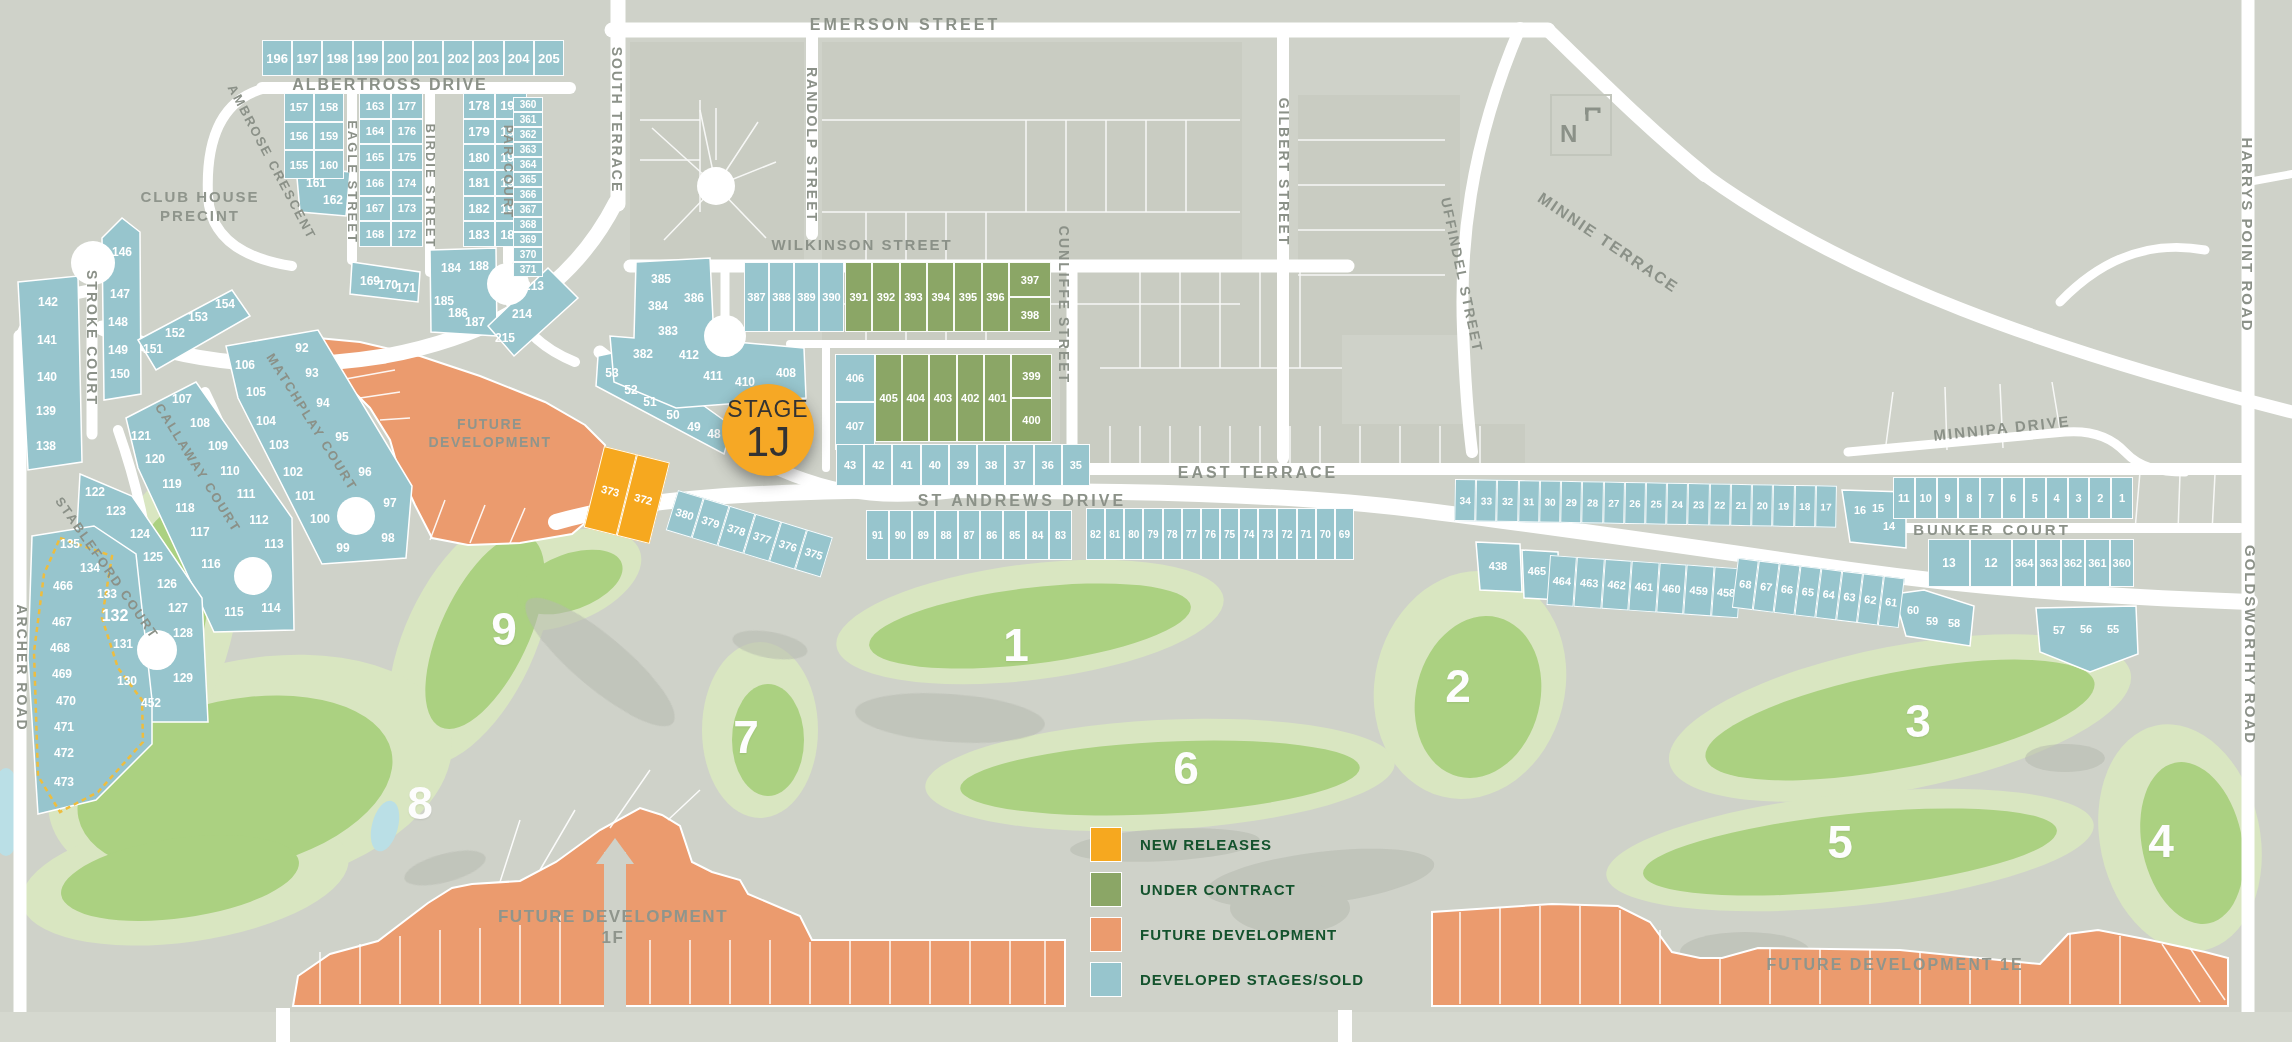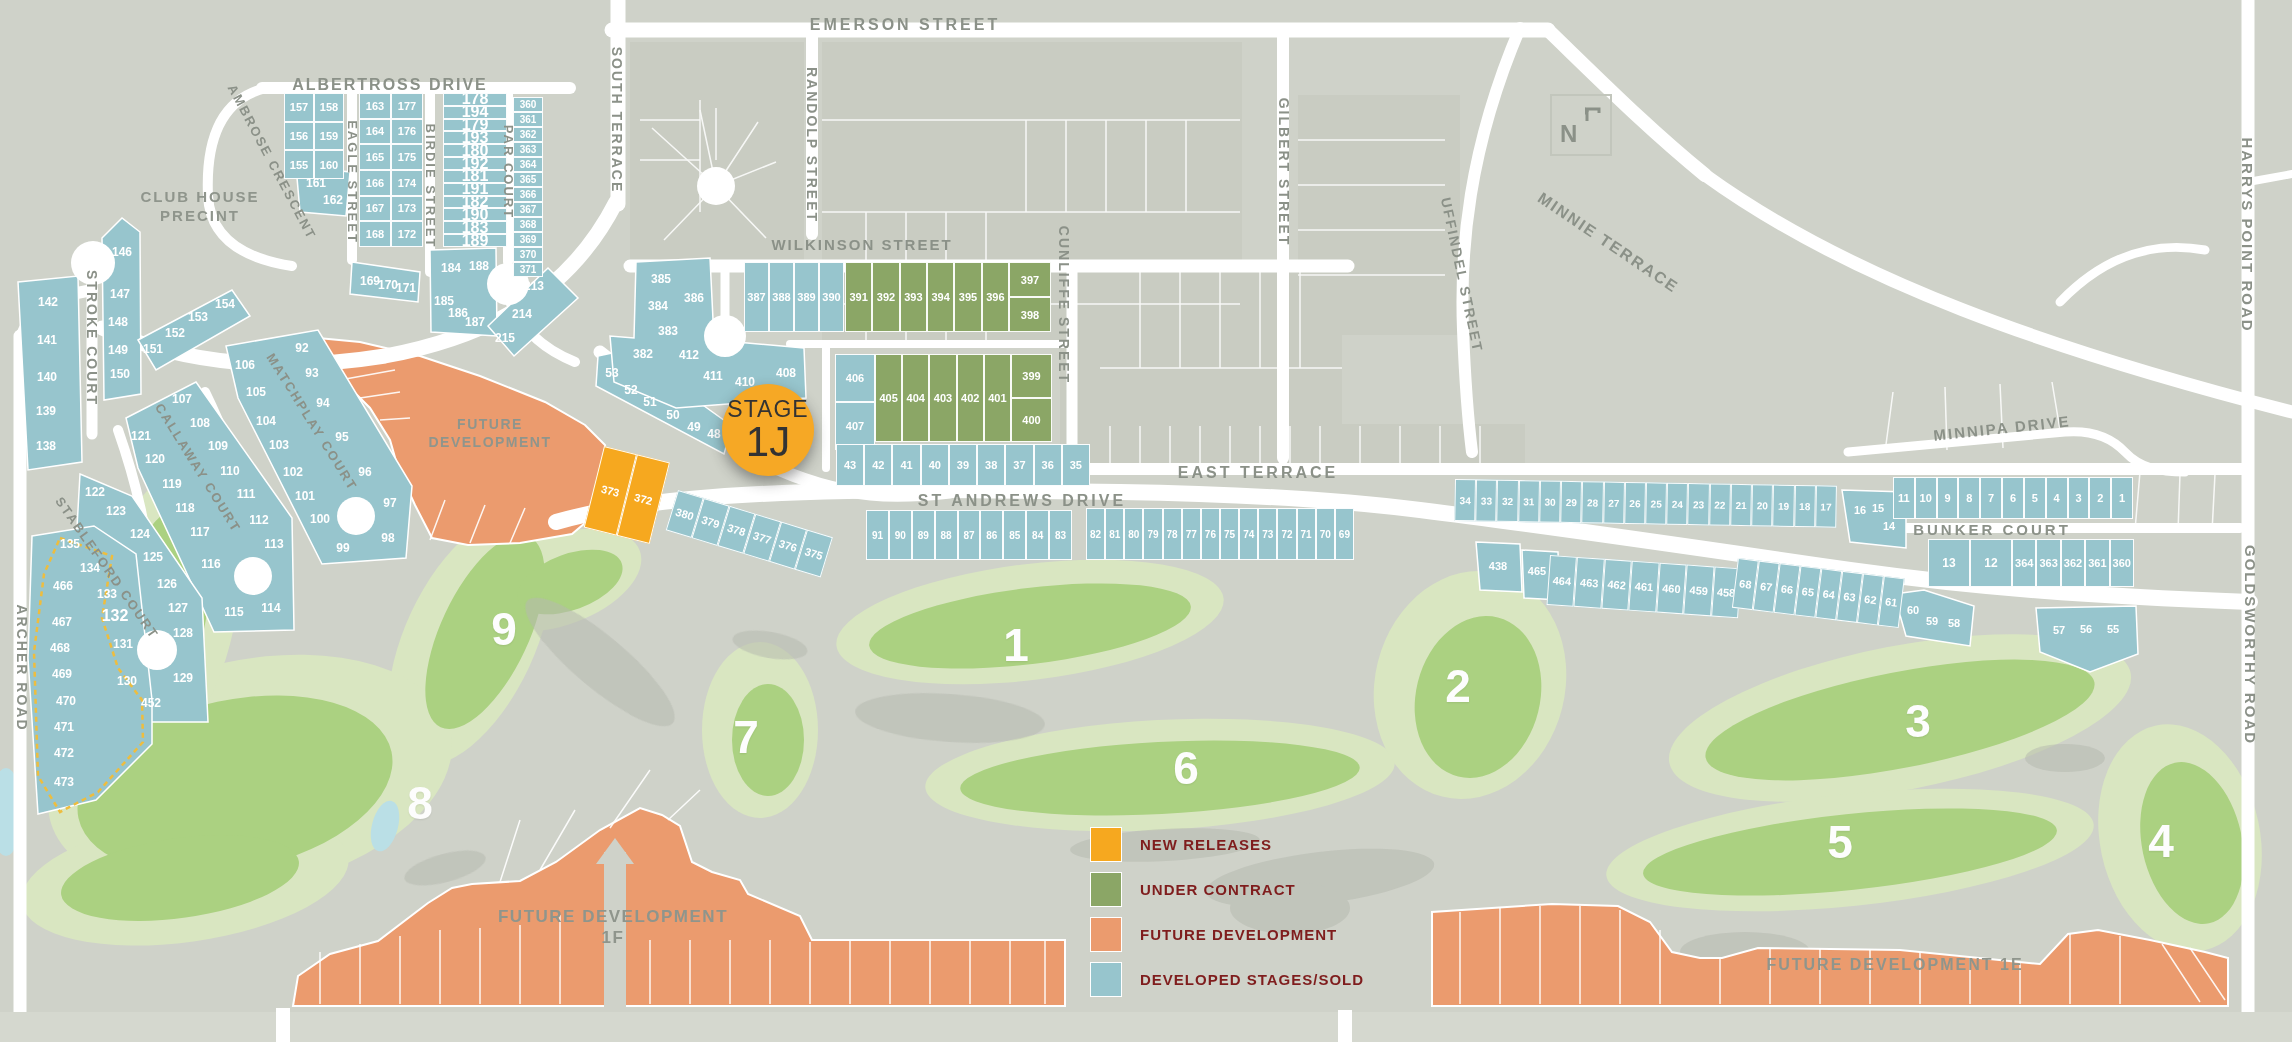--- a/index.html
+++ b/index.html
@@ -197,6 +197,18 @@
   </svg>
 
   <div id="lots-layer">
+      <div class="lot-grid" style="left: 262px; top: 40px; width: 302px; height: 36px; grid-template-columns: repeat(10, 1fr); font-size: 13px;">
+        <div class="lot-cell">196</div>
+        <div class="lot-cell">197</div>
+        <div class="lot-cell">198</div>
+        <div class="lot-cell">199</div>
+        <div class="lot-cell">200</div>
+        <div class="lot-cell">201</div>
+        <div class="lot-cell">202</div>
+        <div class="lot-cell">203</div>
+        <div class="lot-cell">204</div>
+        <div class="lot-cell">205</div>
+      </div>
       <div class="lot-grid" style="left: 284px; top: 93px; width: 60px; height: 86px; grid-template-columns: repeat(2, 1fr); font-size: 11px;">
         <div class="lot-cell">157</div>
         <div class="lot-cell">158</div>

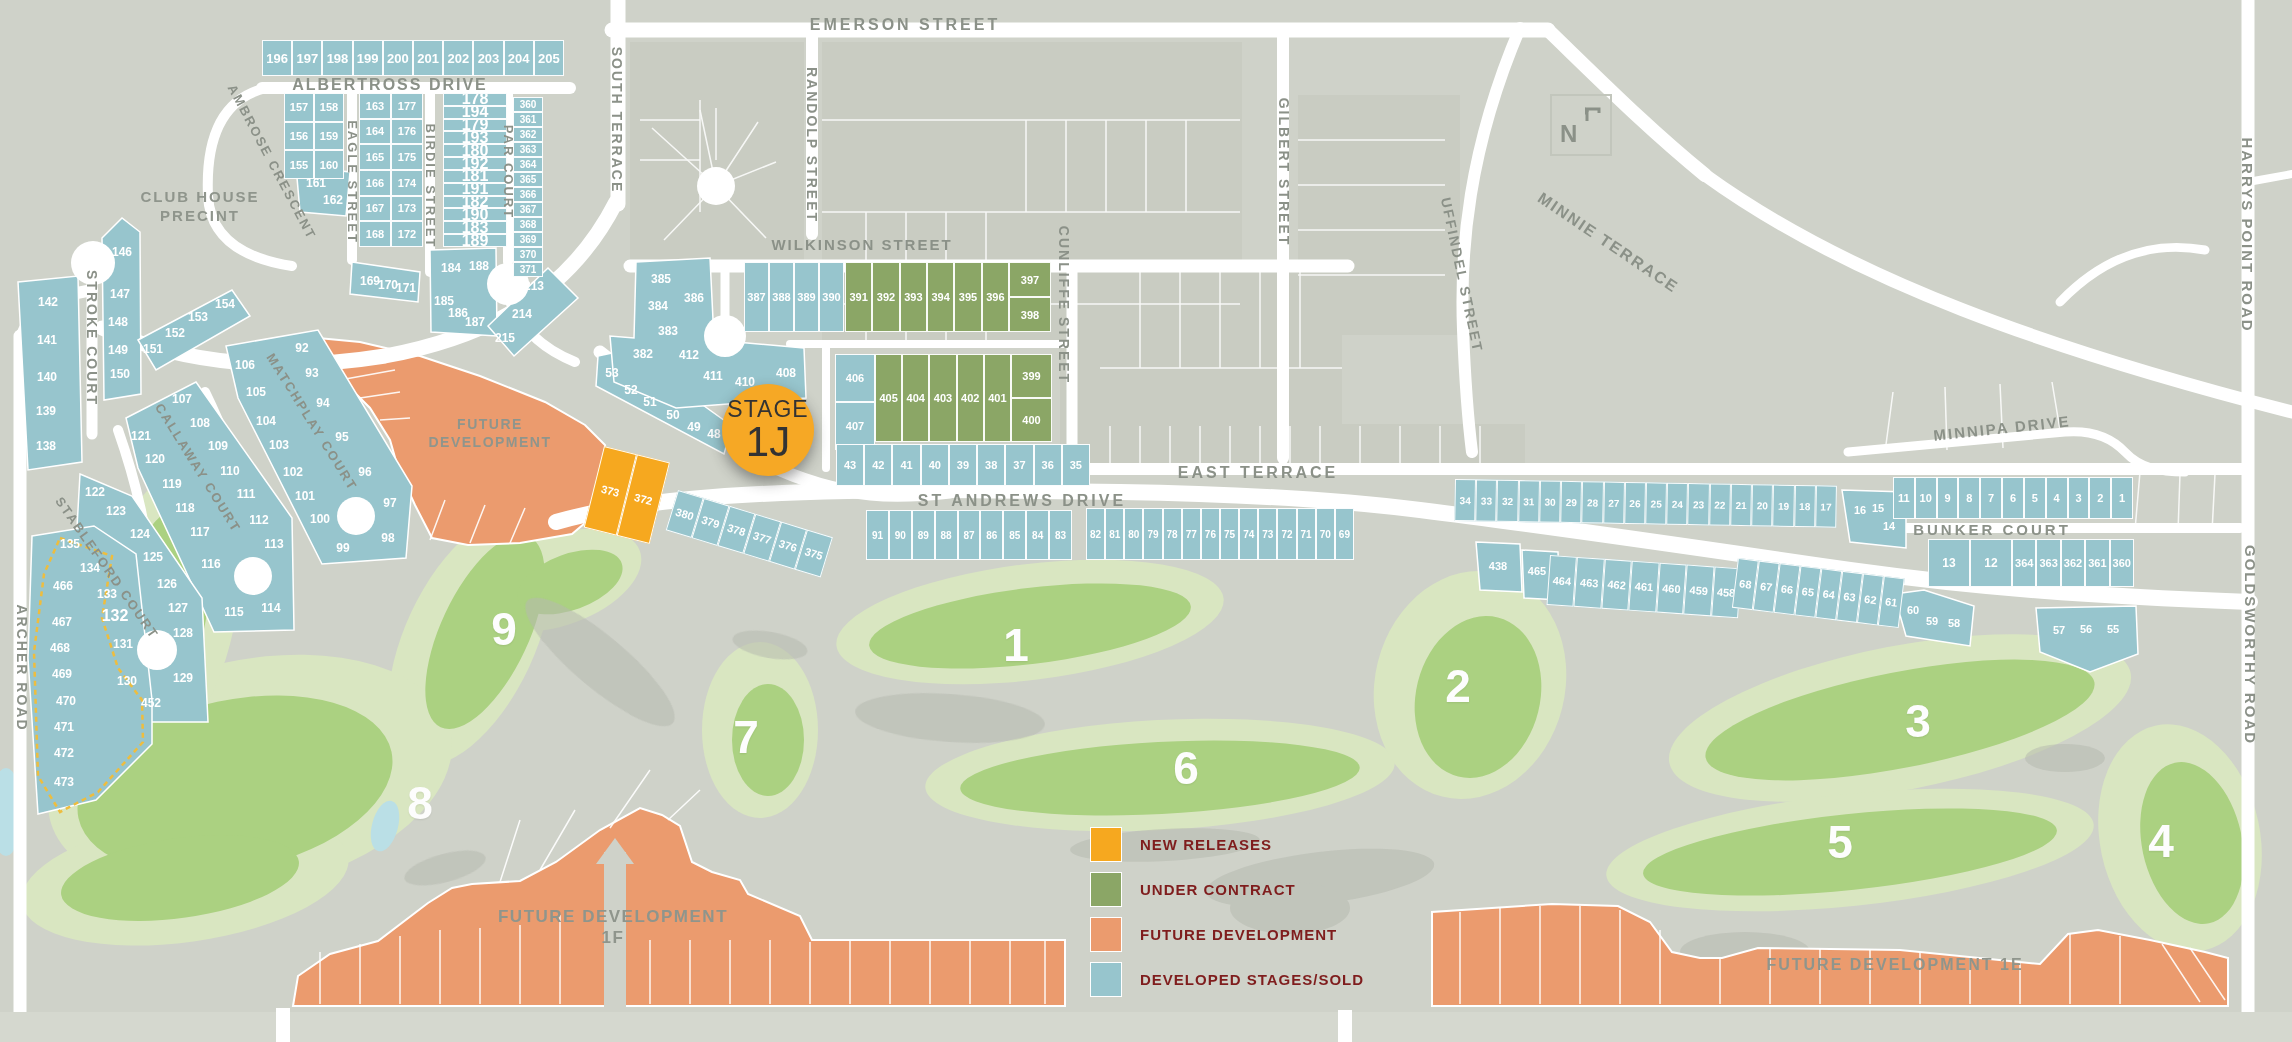--- a/index.html
+++ b/index.html
@@ -231,7 +231,7 @@
         <div class="lot-cell">168</div>
         <div class="lot-cell">172</div>
       </div>
-      <div class="lot-grid" style="left: 443px; top: 93px; width: 64px; height: 154px; grid-template-columns: repeat(1, 1fr); font-size: 16px;">
+      <div class="lot-grid" style="left: 463px; top: 93px; width: 64px; height: 154px; grid-template-columns: repeat(2, 1fr); font-size: 13px;">
         <div class="lot-cell">178</div>
         <div class="lot-cell">194</div>
         <div class="lot-cell">179</div>

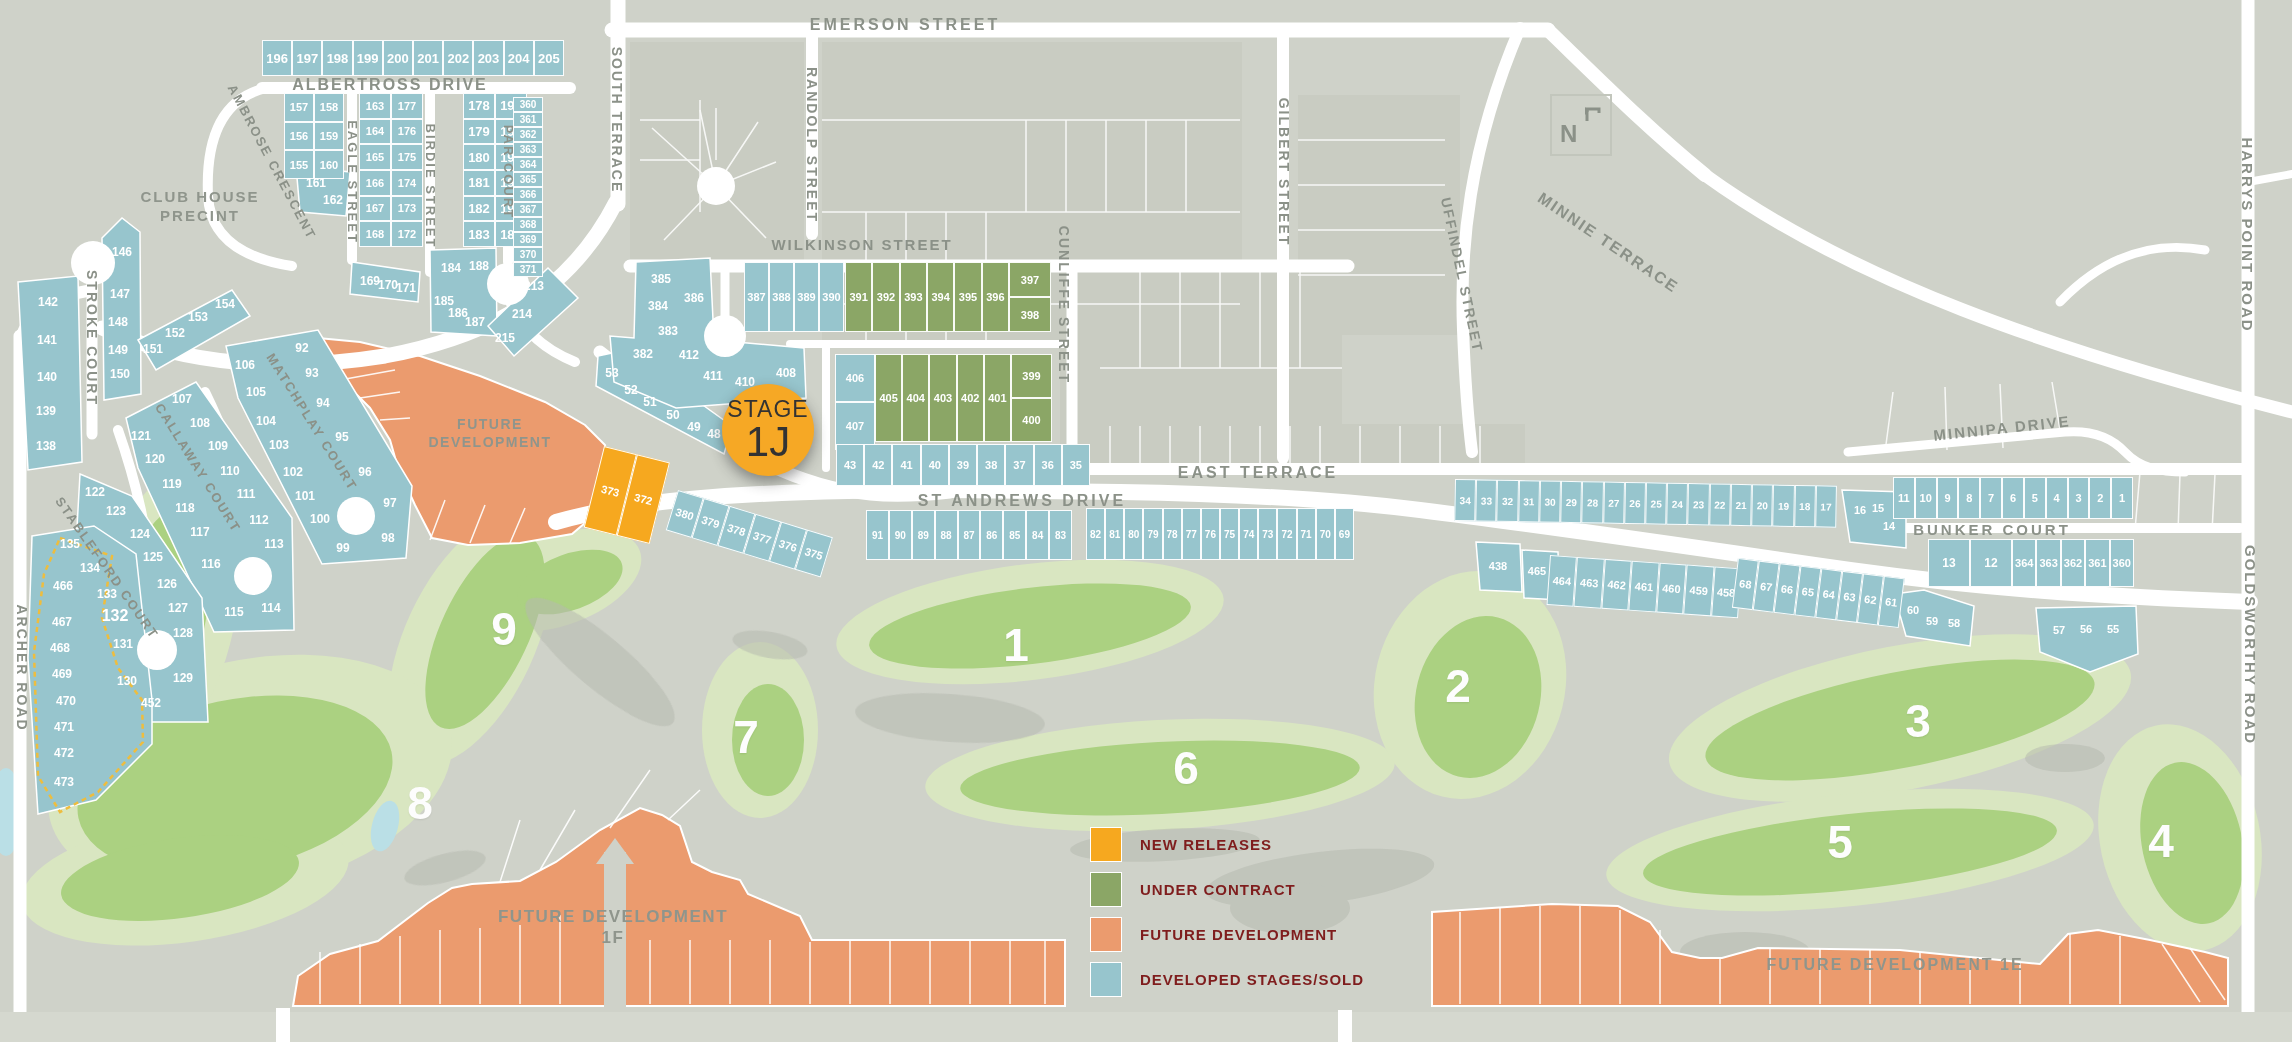--- a/index.html
+++ b/index.html
@@ -31,7 +31,7 @@
   #legend{position:absolute;left:1090px;top:827px;z-index:6;display:flex;flex-direction:column;gap:10px;}
   .legend-item{display:flex;align-items:center;gap:18px;}
   .legend-swatch{width:30px;height:33px;border:1px solid #fff;}
-  .legend-label{font-size:15px;font-weight:bold;color:#7f1d1d;letter-spacing:1px;}
+  .legend-label{font-size:15px;font-weight:bold;color:#14532d;letter-spacing:1px;}
 </style>
 </head>
 <body>

